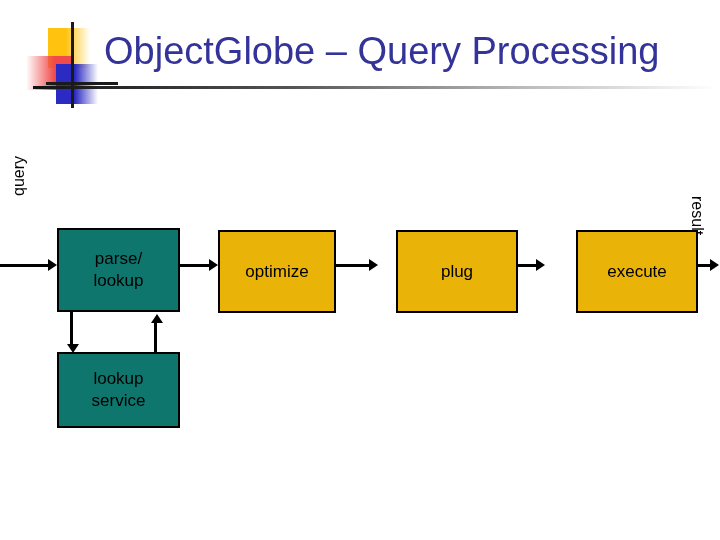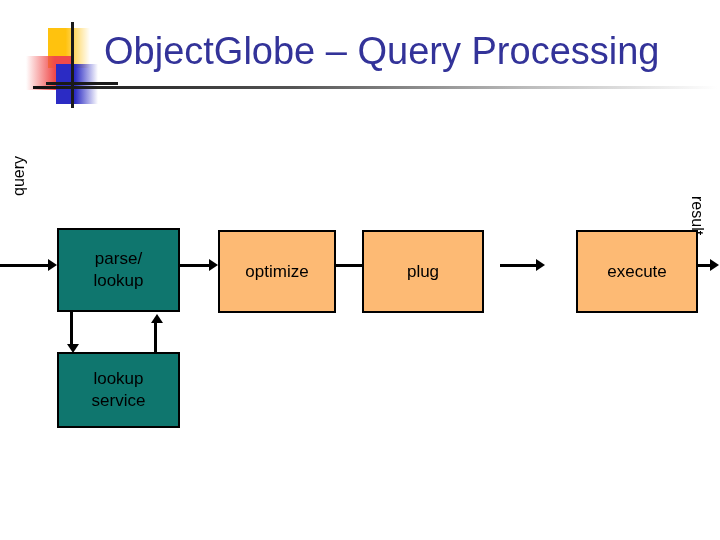--- a/index.html
+++ b/index.html
@@ -105,7 +105,7 @@
     font-size: 17px;
     line-height: 22px;
     color: #000000;
-    background: #fdba74;
+    background: #eab308;
   }
   .node.green {
     background: #0f766e;

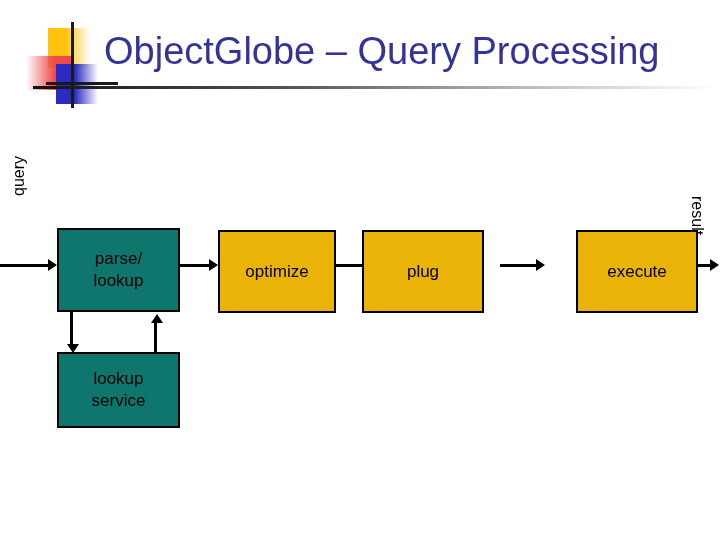--- a/index.html
+++ b/index.html
@@ -216,7 +216,7 @@
       <span class="node-label">optimize</span>
     </div>
 
-    <div class="node" style="left:362px; top:230px; width:122px; height:83px;">
+    <div class="node" style="left:396px; top:230px; width:122px; height:83px;">
       <span class="node-label">plug</span>
     </div>
 

